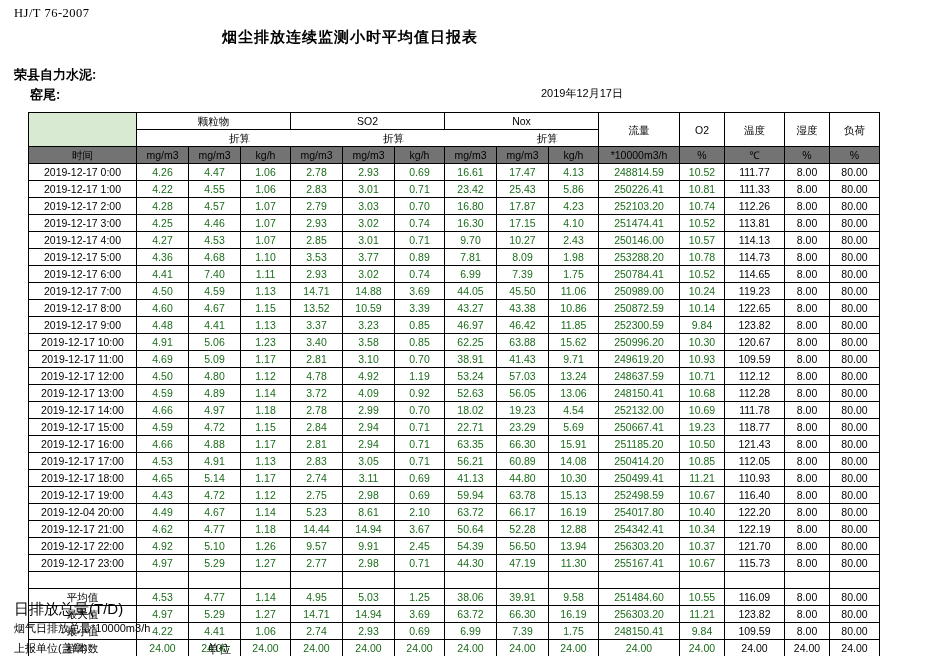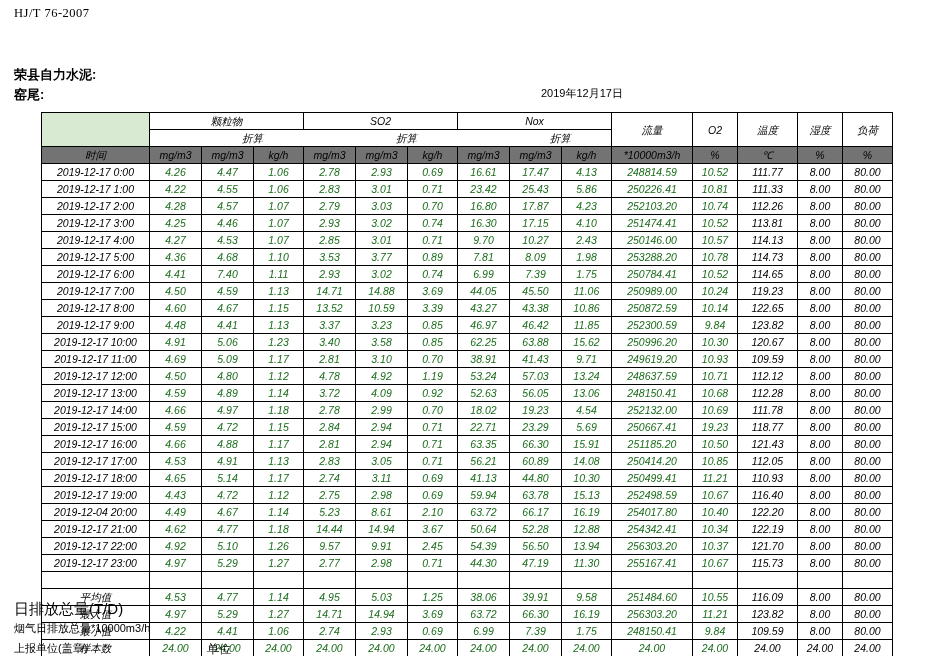--- a/index.html
+++ b/index.html
@@ -146,6 +146,7 @@
 <div class="page">
 
   <div class="std-code">HJ/T  76-2007</div>
+  <div class="doc-title">烟尘排放连续监测小时平均值日报表</div>
   <div class="company">荣县自力水泥:</div>
   <div class="unit-name">窑尾:</div>
   <div class="report-date">2019年12月17日</div>

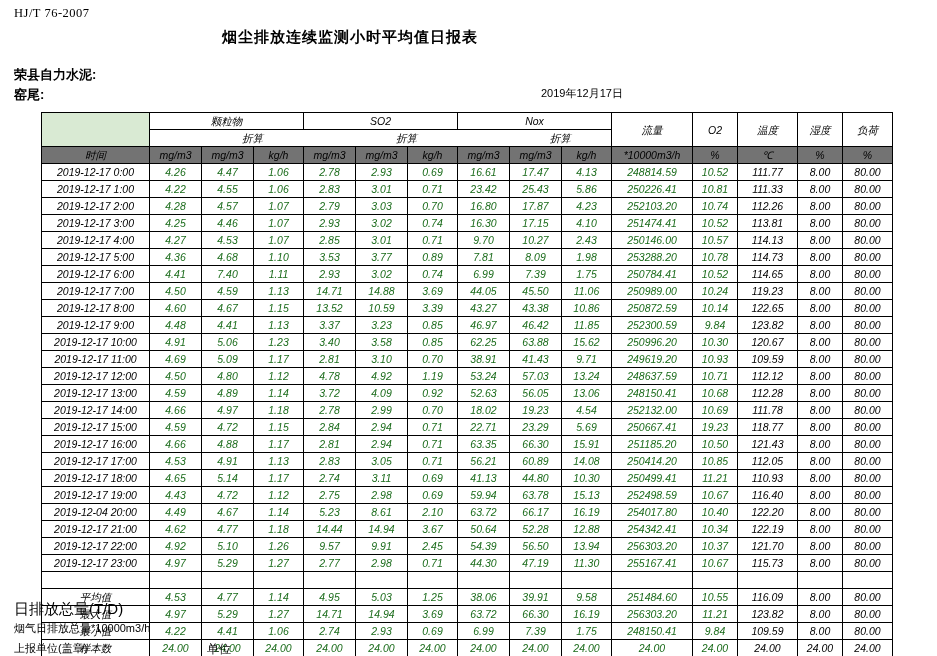--- a/index.html
+++ b/index.html
@@ -48,7 +48,7 @@
   }
   .unit-name {
     position: absolute;
-    left: 14px;
+    left: 30px;
     top: 86px;
     font-size: 13px;
     font-weight: bold;

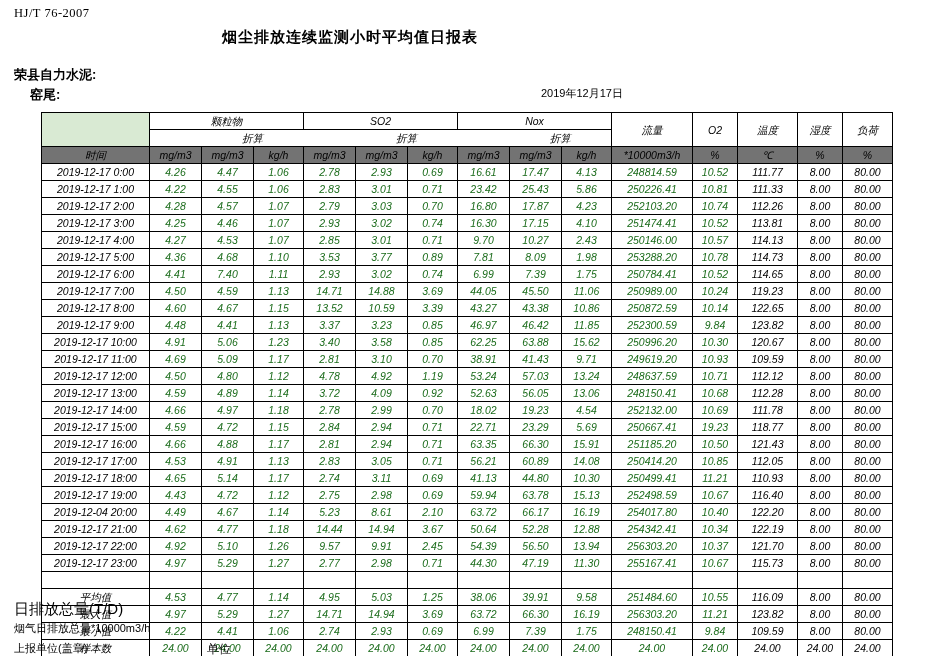--- a/index.html
+++ b/index.html
@@ -62,11 +62,10 @@
 
   table.grid {
     position: absolute;
-    left: 41px;
+    left: 28px;
     top: 112px;
     border-collapse: collapse;
     table-layout: fixed;
-    font-style: italic;
   }
   table.grid td, table.grid th {
     border: 1px solid #000000;

